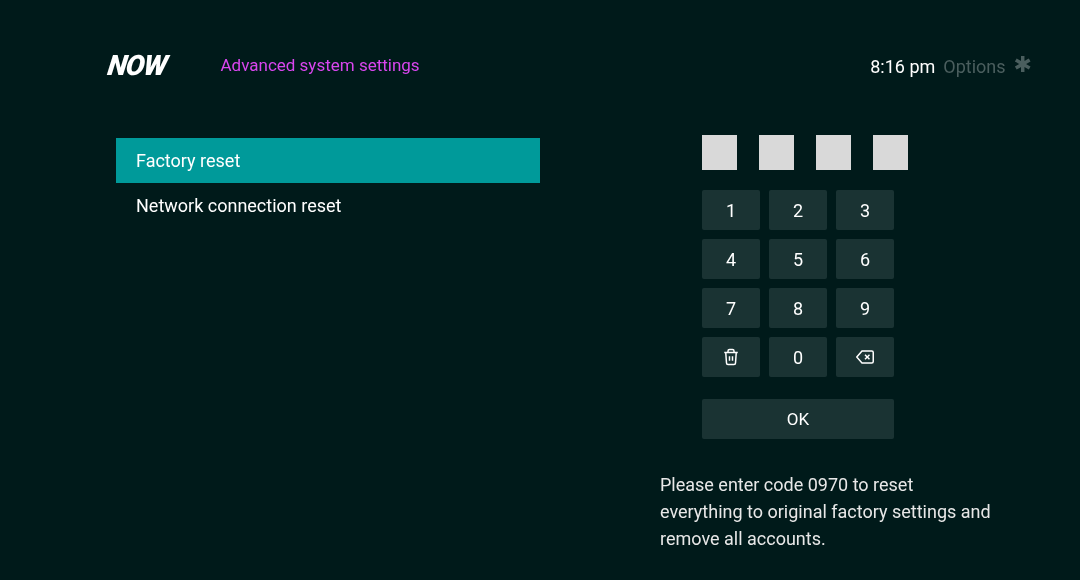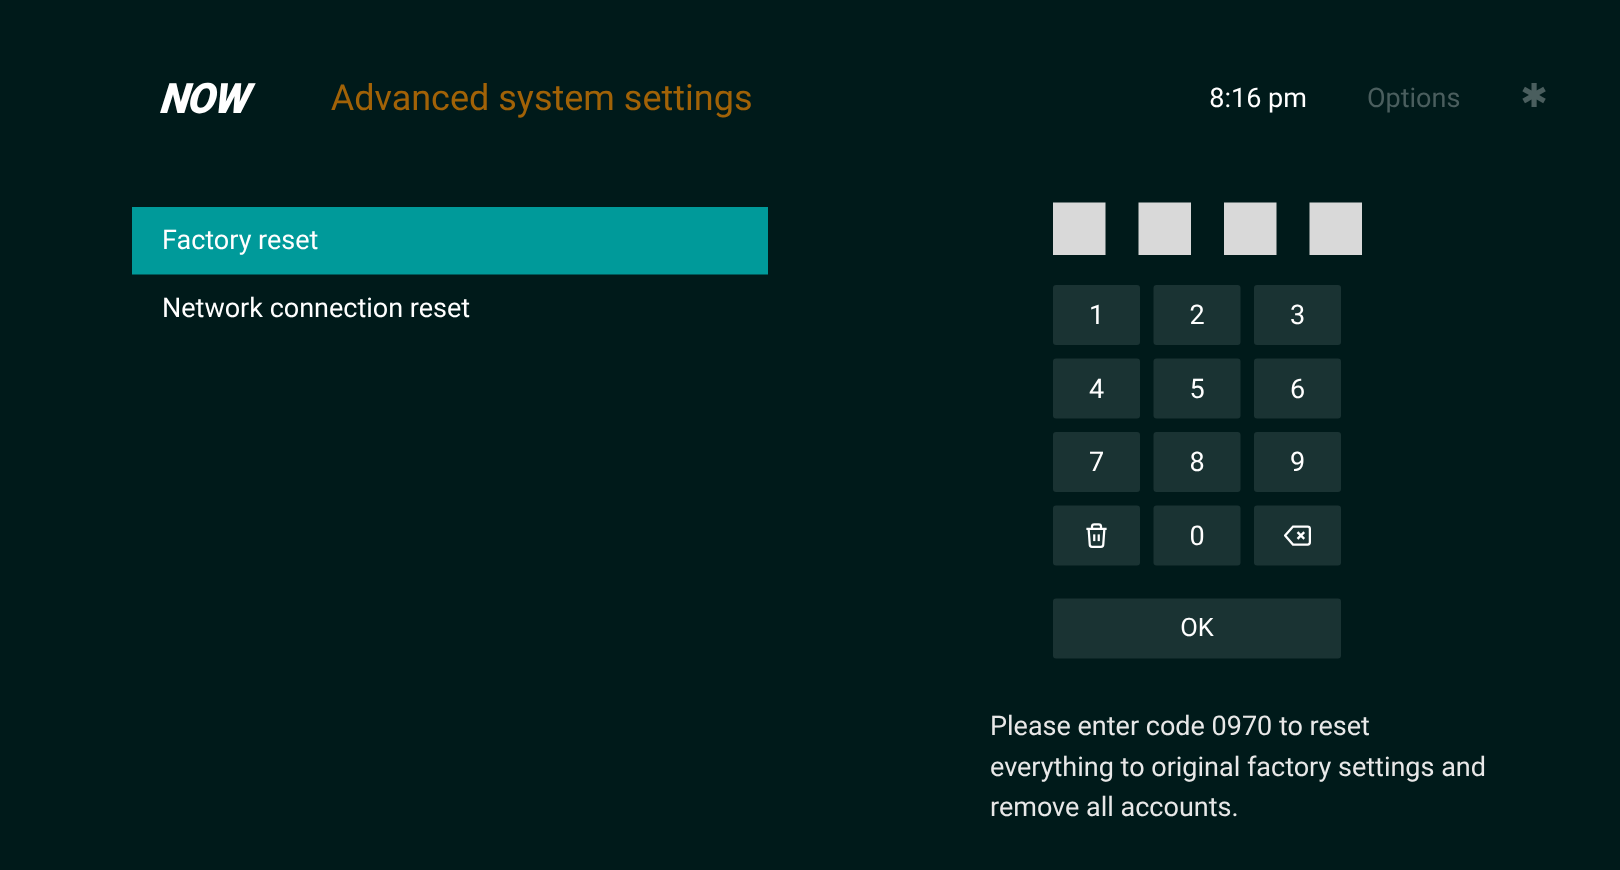--- a/index.html
+++ b/index.html
@@ -32,9 +32,9 @@
       transform: skewX(-8deg);
     }
     .page-title {
-      font-size: 24px;
+      font-size: 17px;
       font-weight: 400;
-      color: #a16207;
+      color: #d946ef;
     }
     .header-right {
       margin-left: auto;

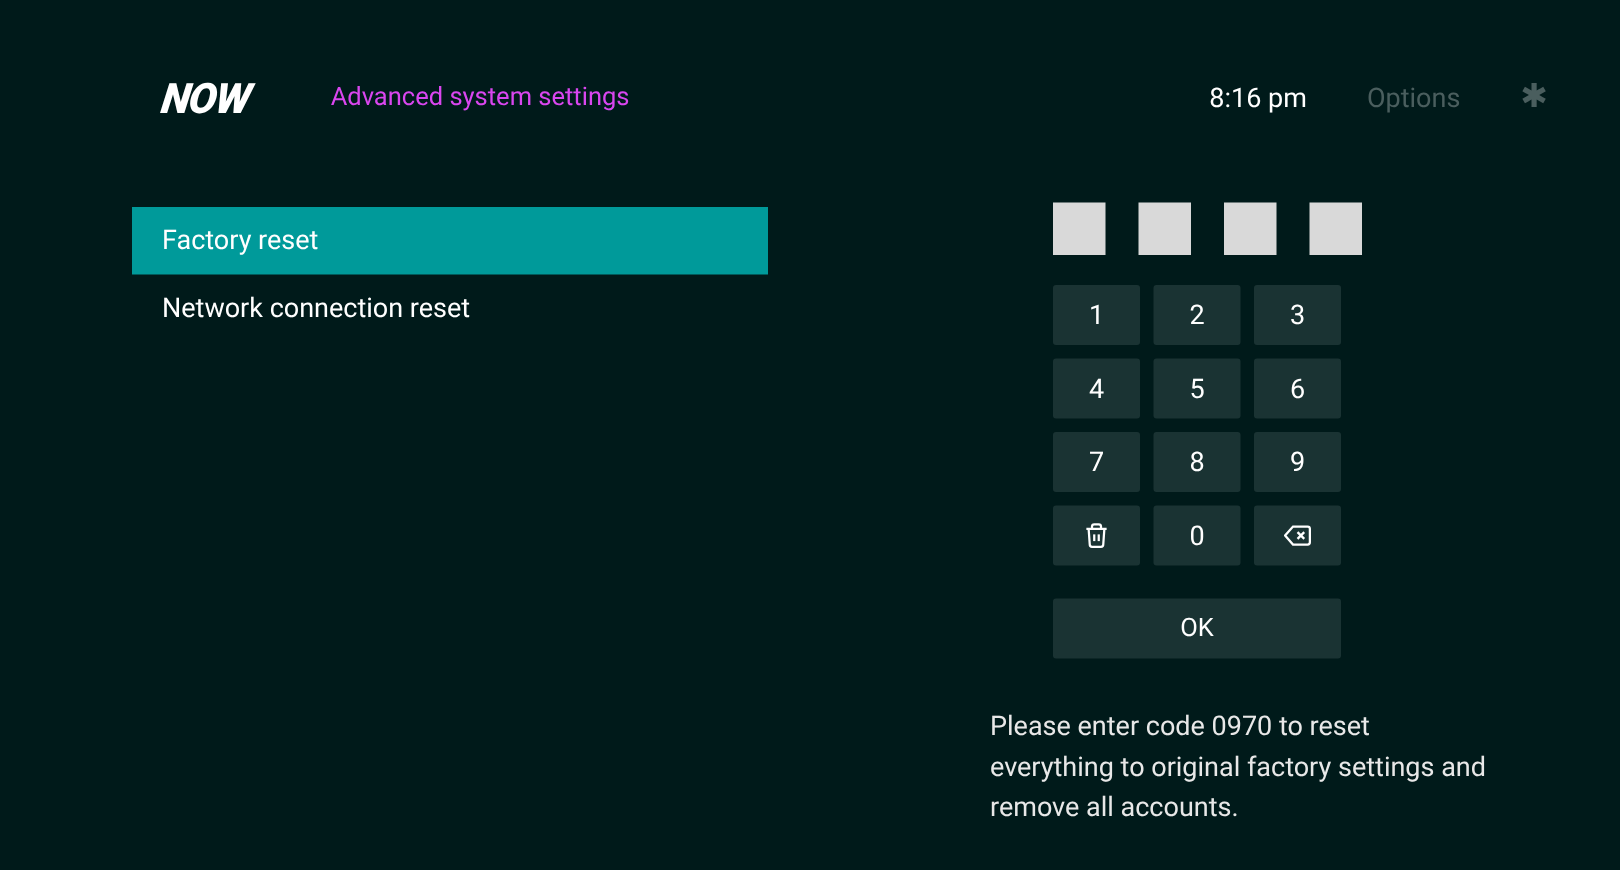--- a/index.html
+++ b/index.html
@@ -39,8 +39,8 @@
     .header-right {
       margin-left: auto;
       display: flex;
-      align-items: center;
-      gap: 40px;
+      align-items: flex-end;
+      gap: 8px;
     }
     .clock {
       font-size: 18px;

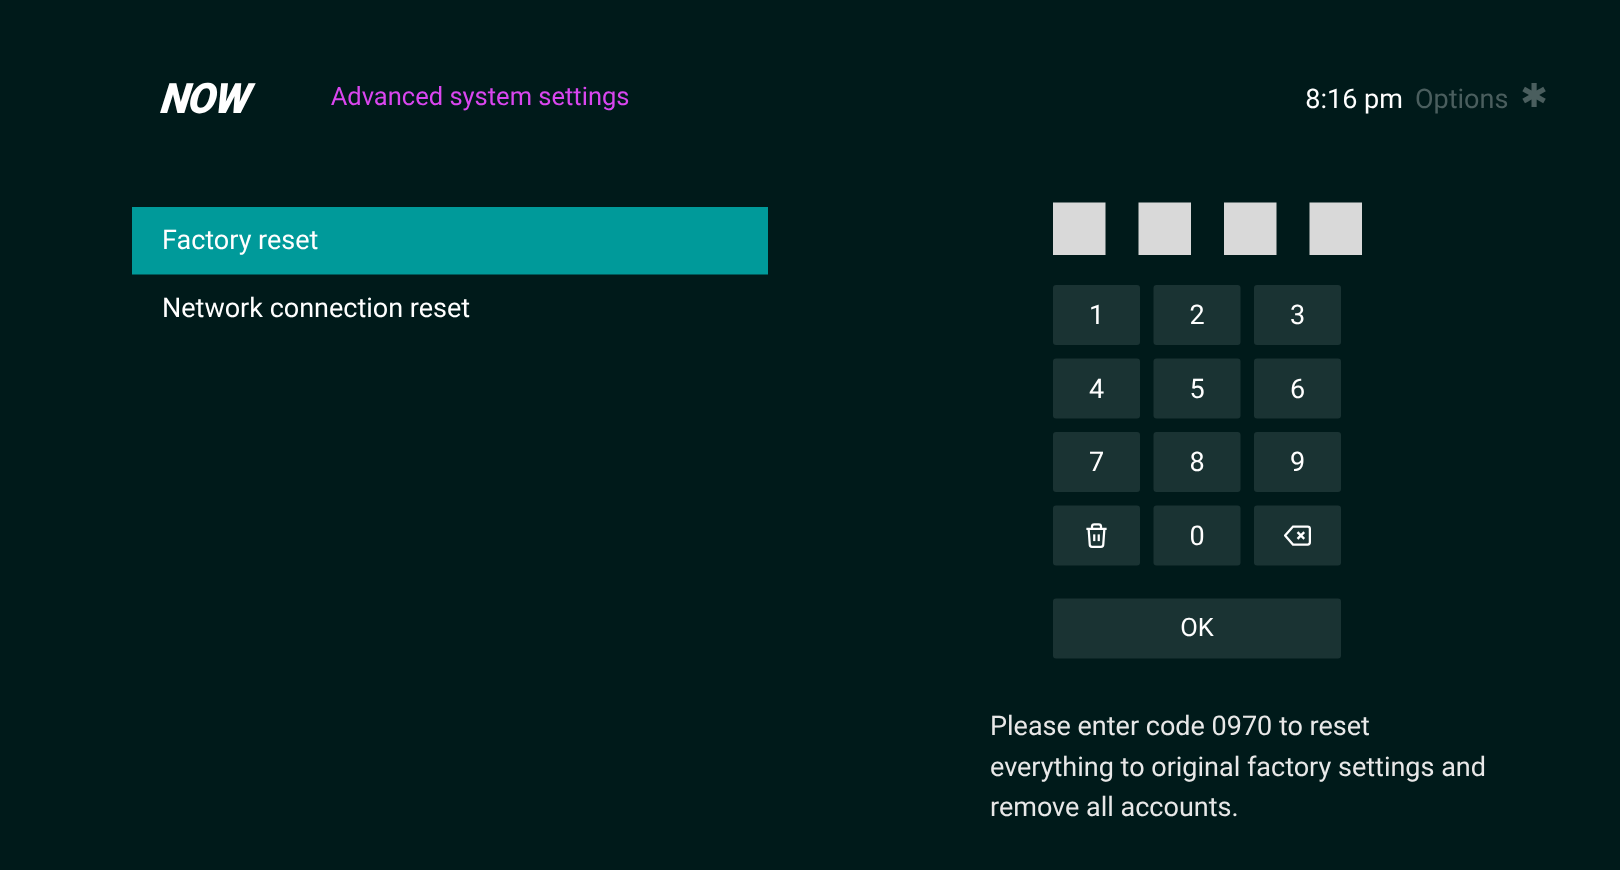--- a/index.html
+++ b/index.html
@@ -58,6 +58,7 @@
     .content {
       display: flex;
       padding-top: 48px;
+      padding-left: 28px;
     }
     .menu {
       width: 540px;

